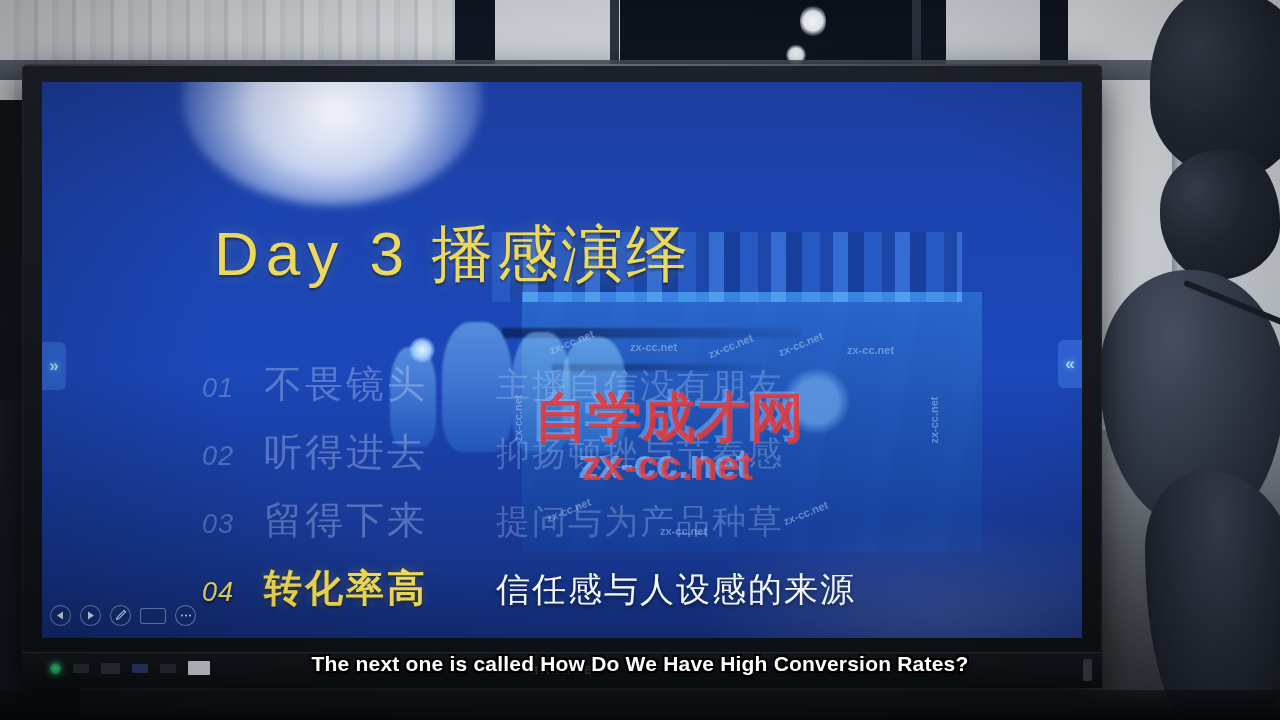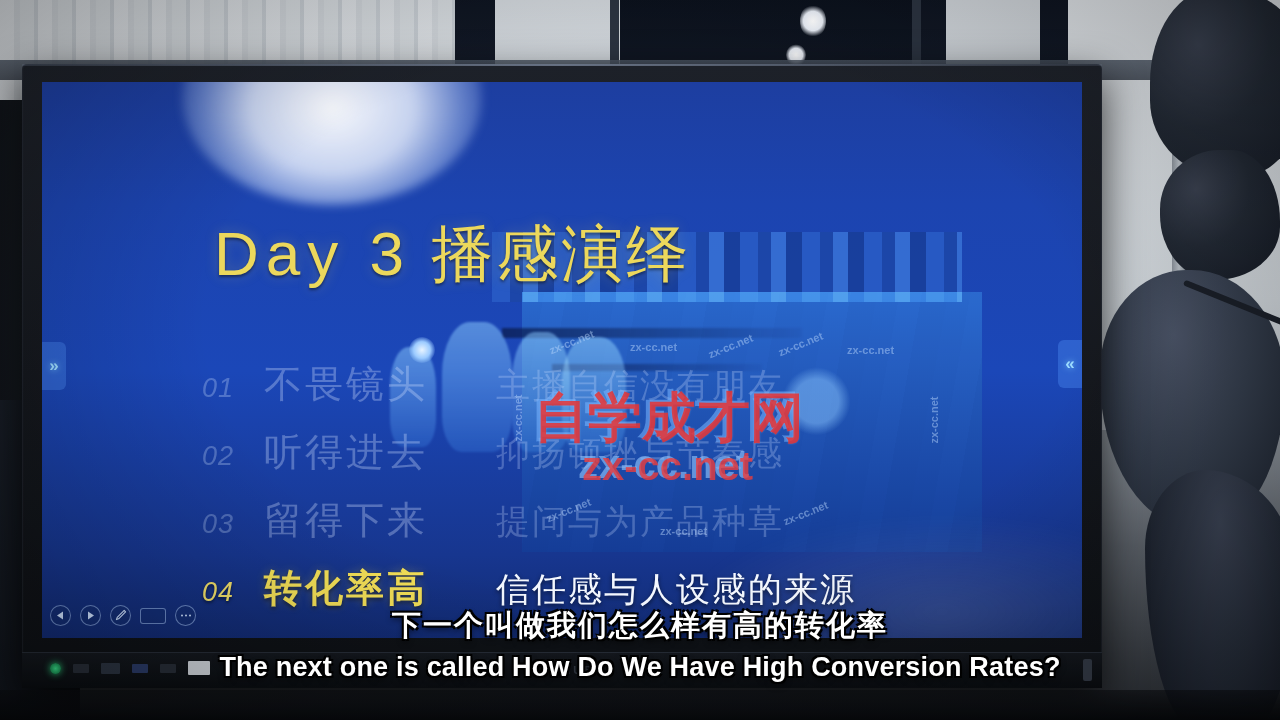--- a/index.html
+++ b/index.html
@@ -476,7 +476,6 @@
     </div>
   </div>
 
-  <div class="sub-cn">下一个叫做我们怎么样有高的转化率</div>
   <div class="sub-en">The next one is called How Do We Have High Conversion Rates?</div>
 
   <div class="bottom-dark"></div>

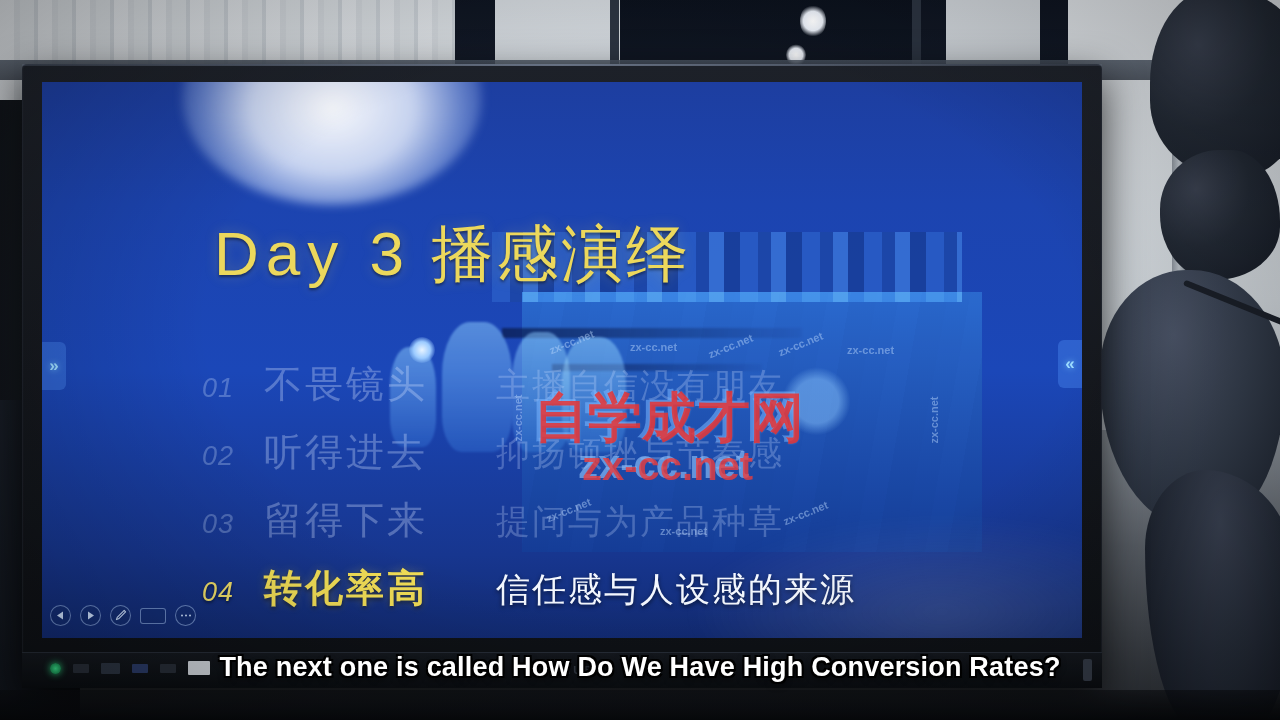--- a/index.html
+++ b/index.html
@@ -311,7 +311,7 @@
   .sub-en {
     position: absolute; left: 0; top: 652px; width: 1280px;
     text-align: center;
-    font-size: 27px; font-weight: 700;
+    font-size: 21px; font-weight: 700;
     color: #ffffff; letter-spacing: .2px;
     text-shadow: -2px -2px 0 #000, 2px -2px 0 #000, -2px 2px 0 #000, 2px 2px 0 #000,
                  0 3px 7px rgba(0,0,0,.9);

